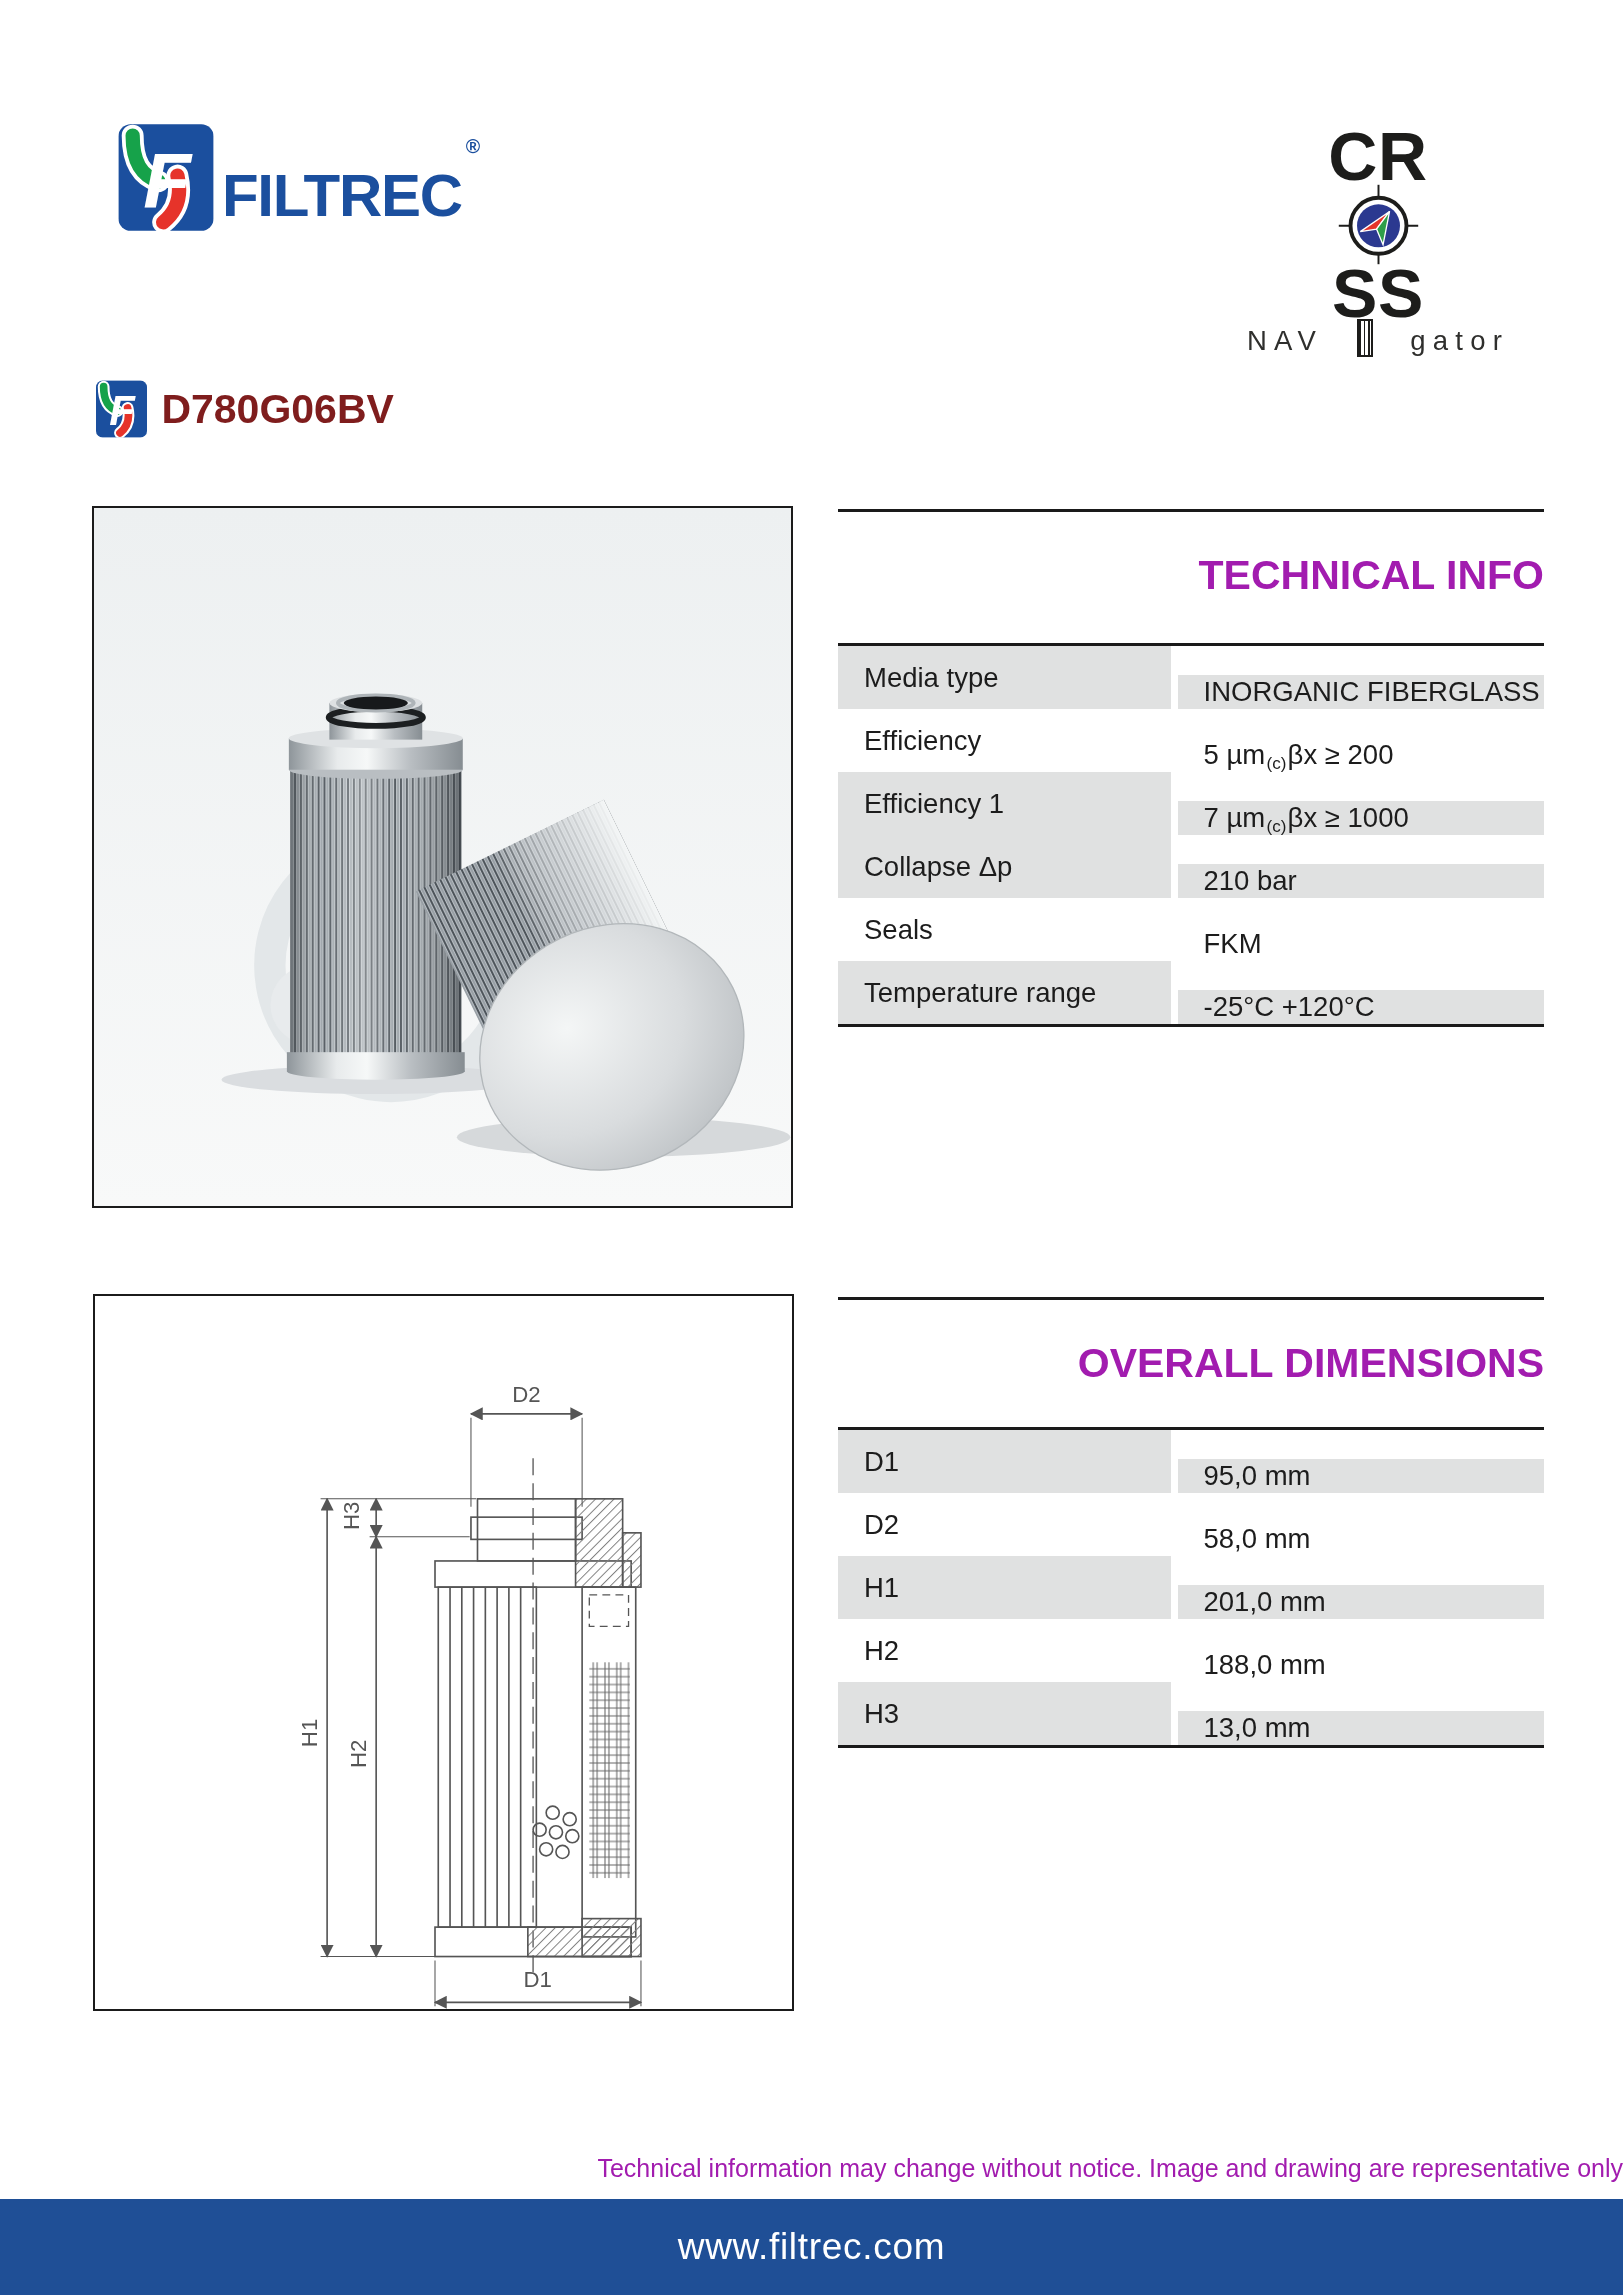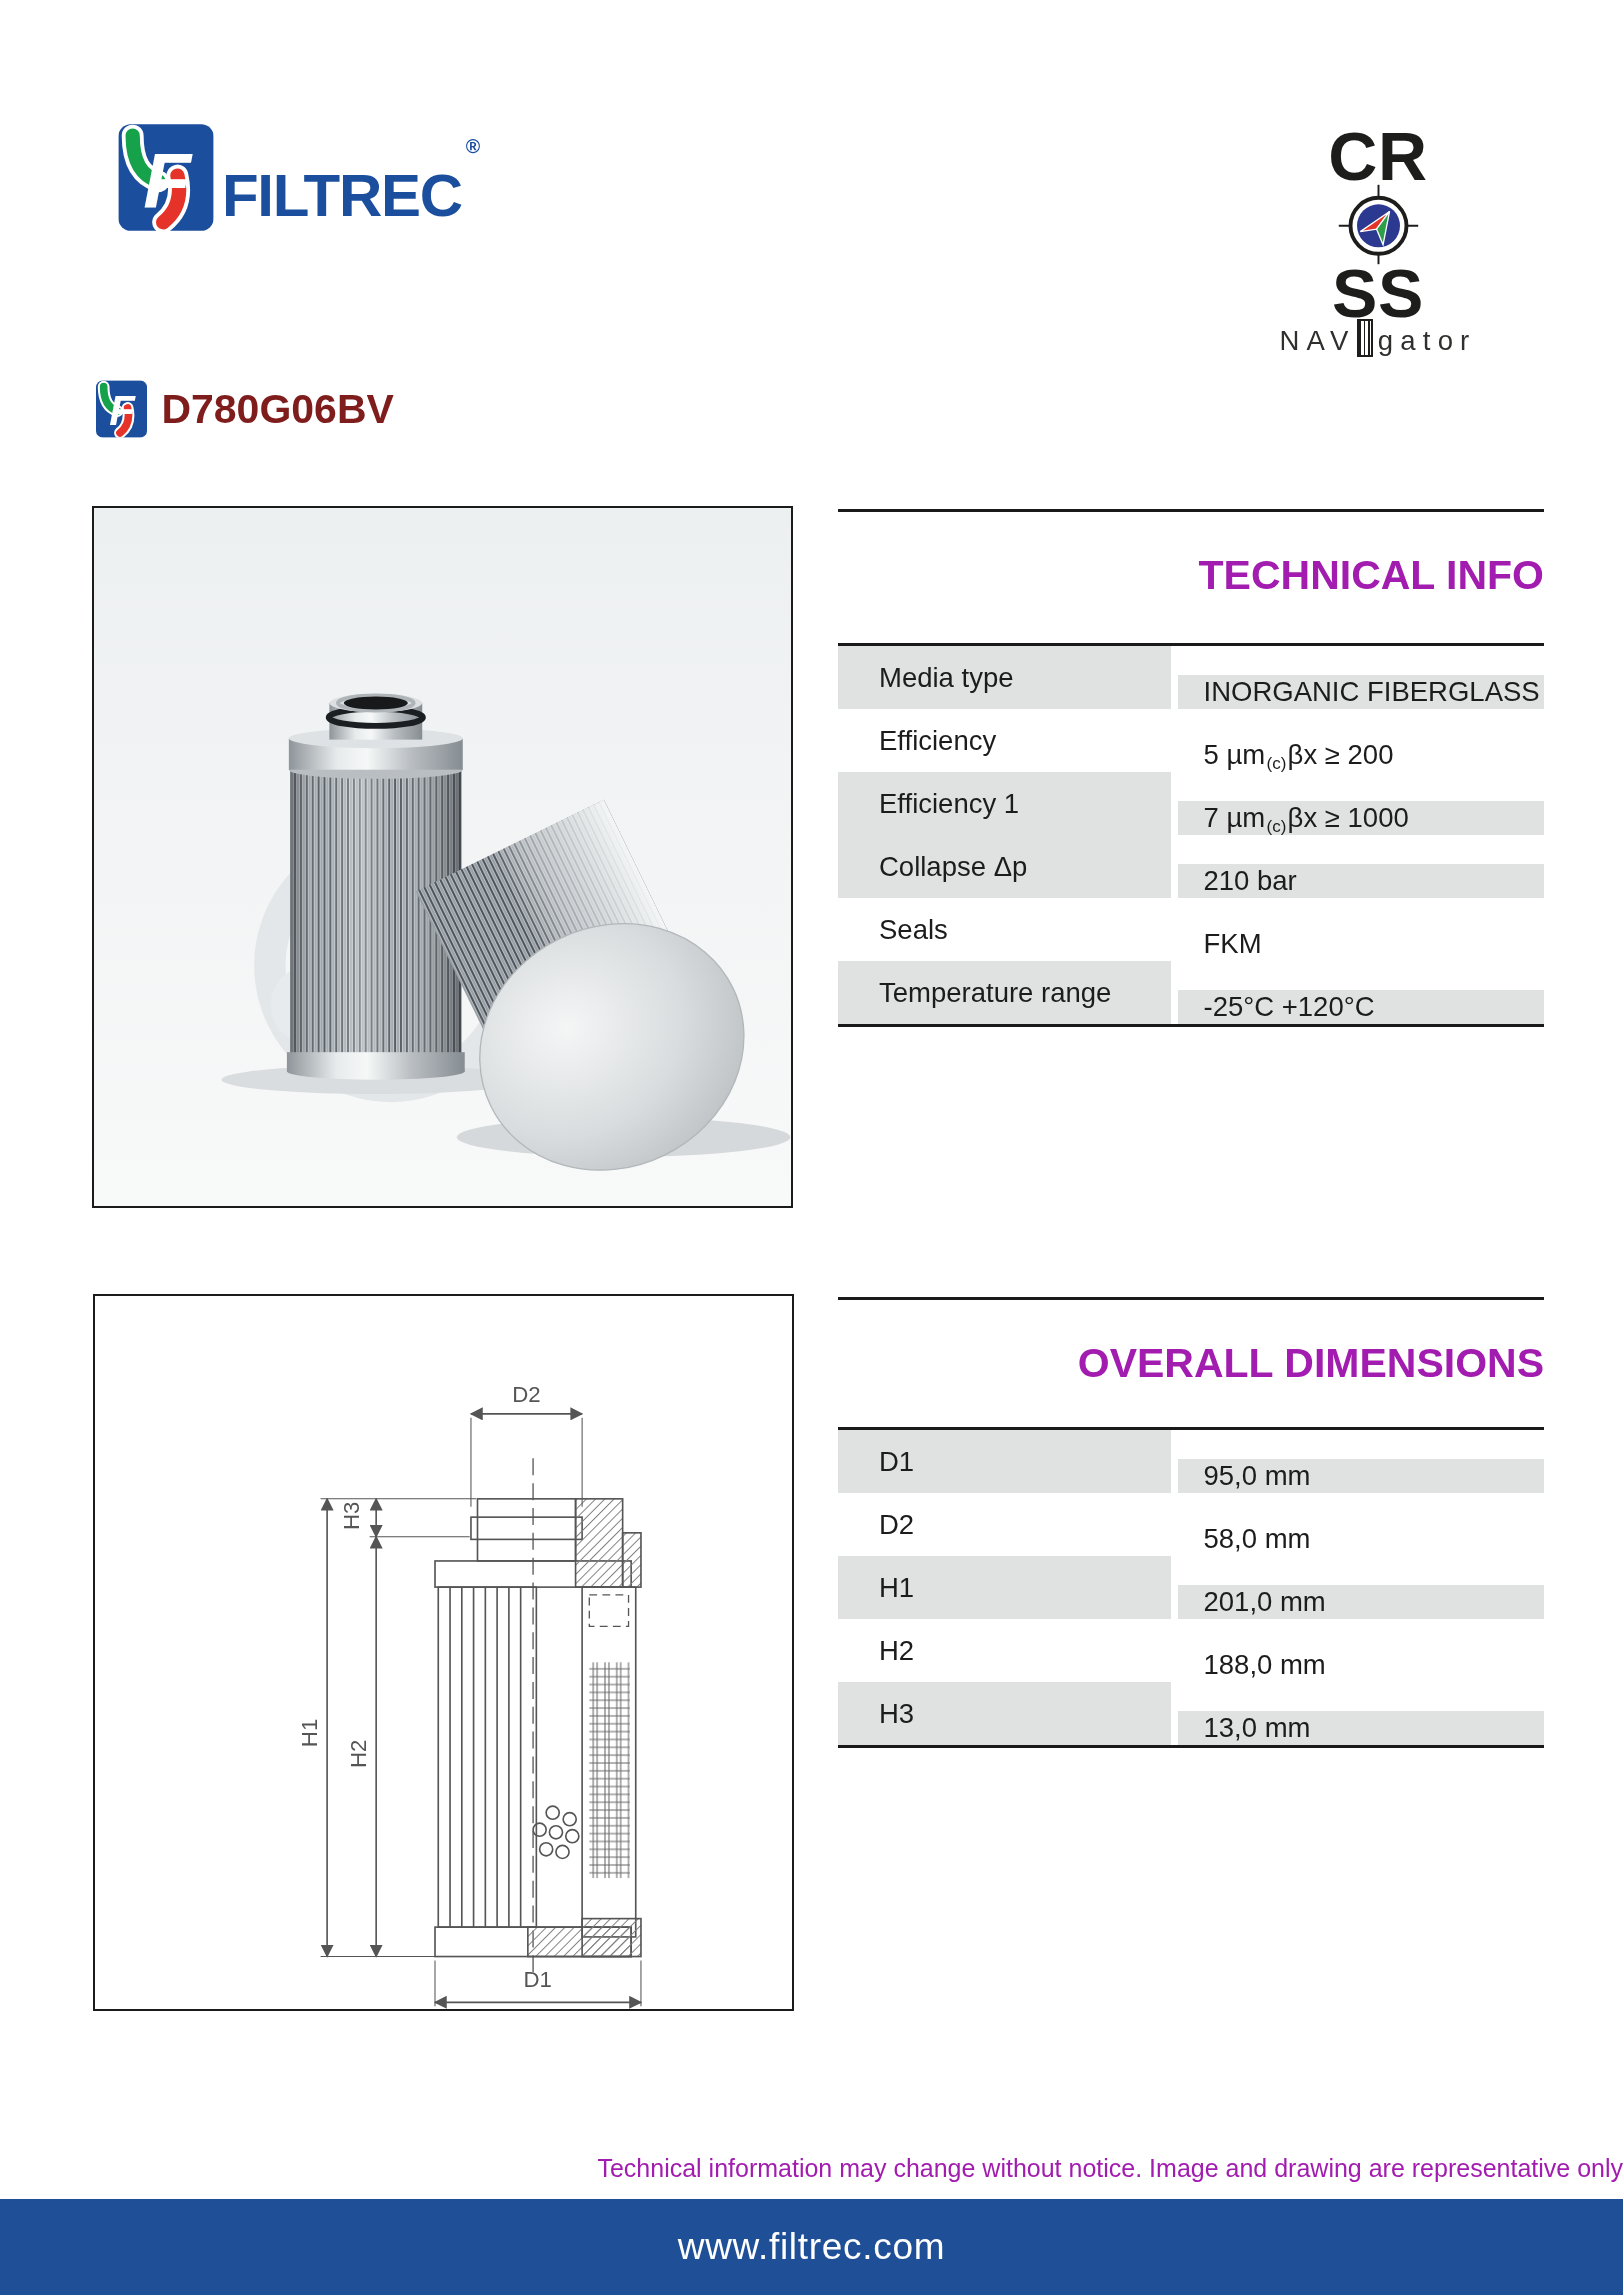--- a/index.html
+++ b/index.html
@@ -16,7 +16,7 @@
   .cross-logo { position:absolute; left:1247px; top:122px; width:262px; }
   .cross-line1 { display:flex; align-items:center; justify-content:flex-end; font-size:68px; font-weight:900; letter-spacing:0.7px; color:#1d1d1b; line-height:1;flex-direction:column; }
   .compass-svg { width:69px; height:69px; overflow:visible; margin:0 1.3px; }
-  .cross-line2 { display:flex; align-items:flex-end; justify-content:center; margin-top:-7.9px; font-size:27.5px; color:#2f2f2d; letter-spacing:7.2px; }
+  .cross-line2 { display:flex; align-items:flex-end; justify-content:space-between; margin-top:-7.9px; font-size:27.5px; color:#2f2f2d; letter-spacing:7.2px; }
   .nav-handle { width:15.7px; height:38px; margin:0 5.2px 0 1.3px; border:2px solid #1d1d1b;
     background:repeating-linear-gradient(90deg,#1d1d1b 0 1.6px,#ffffff 1.6px 4.6px); }
 

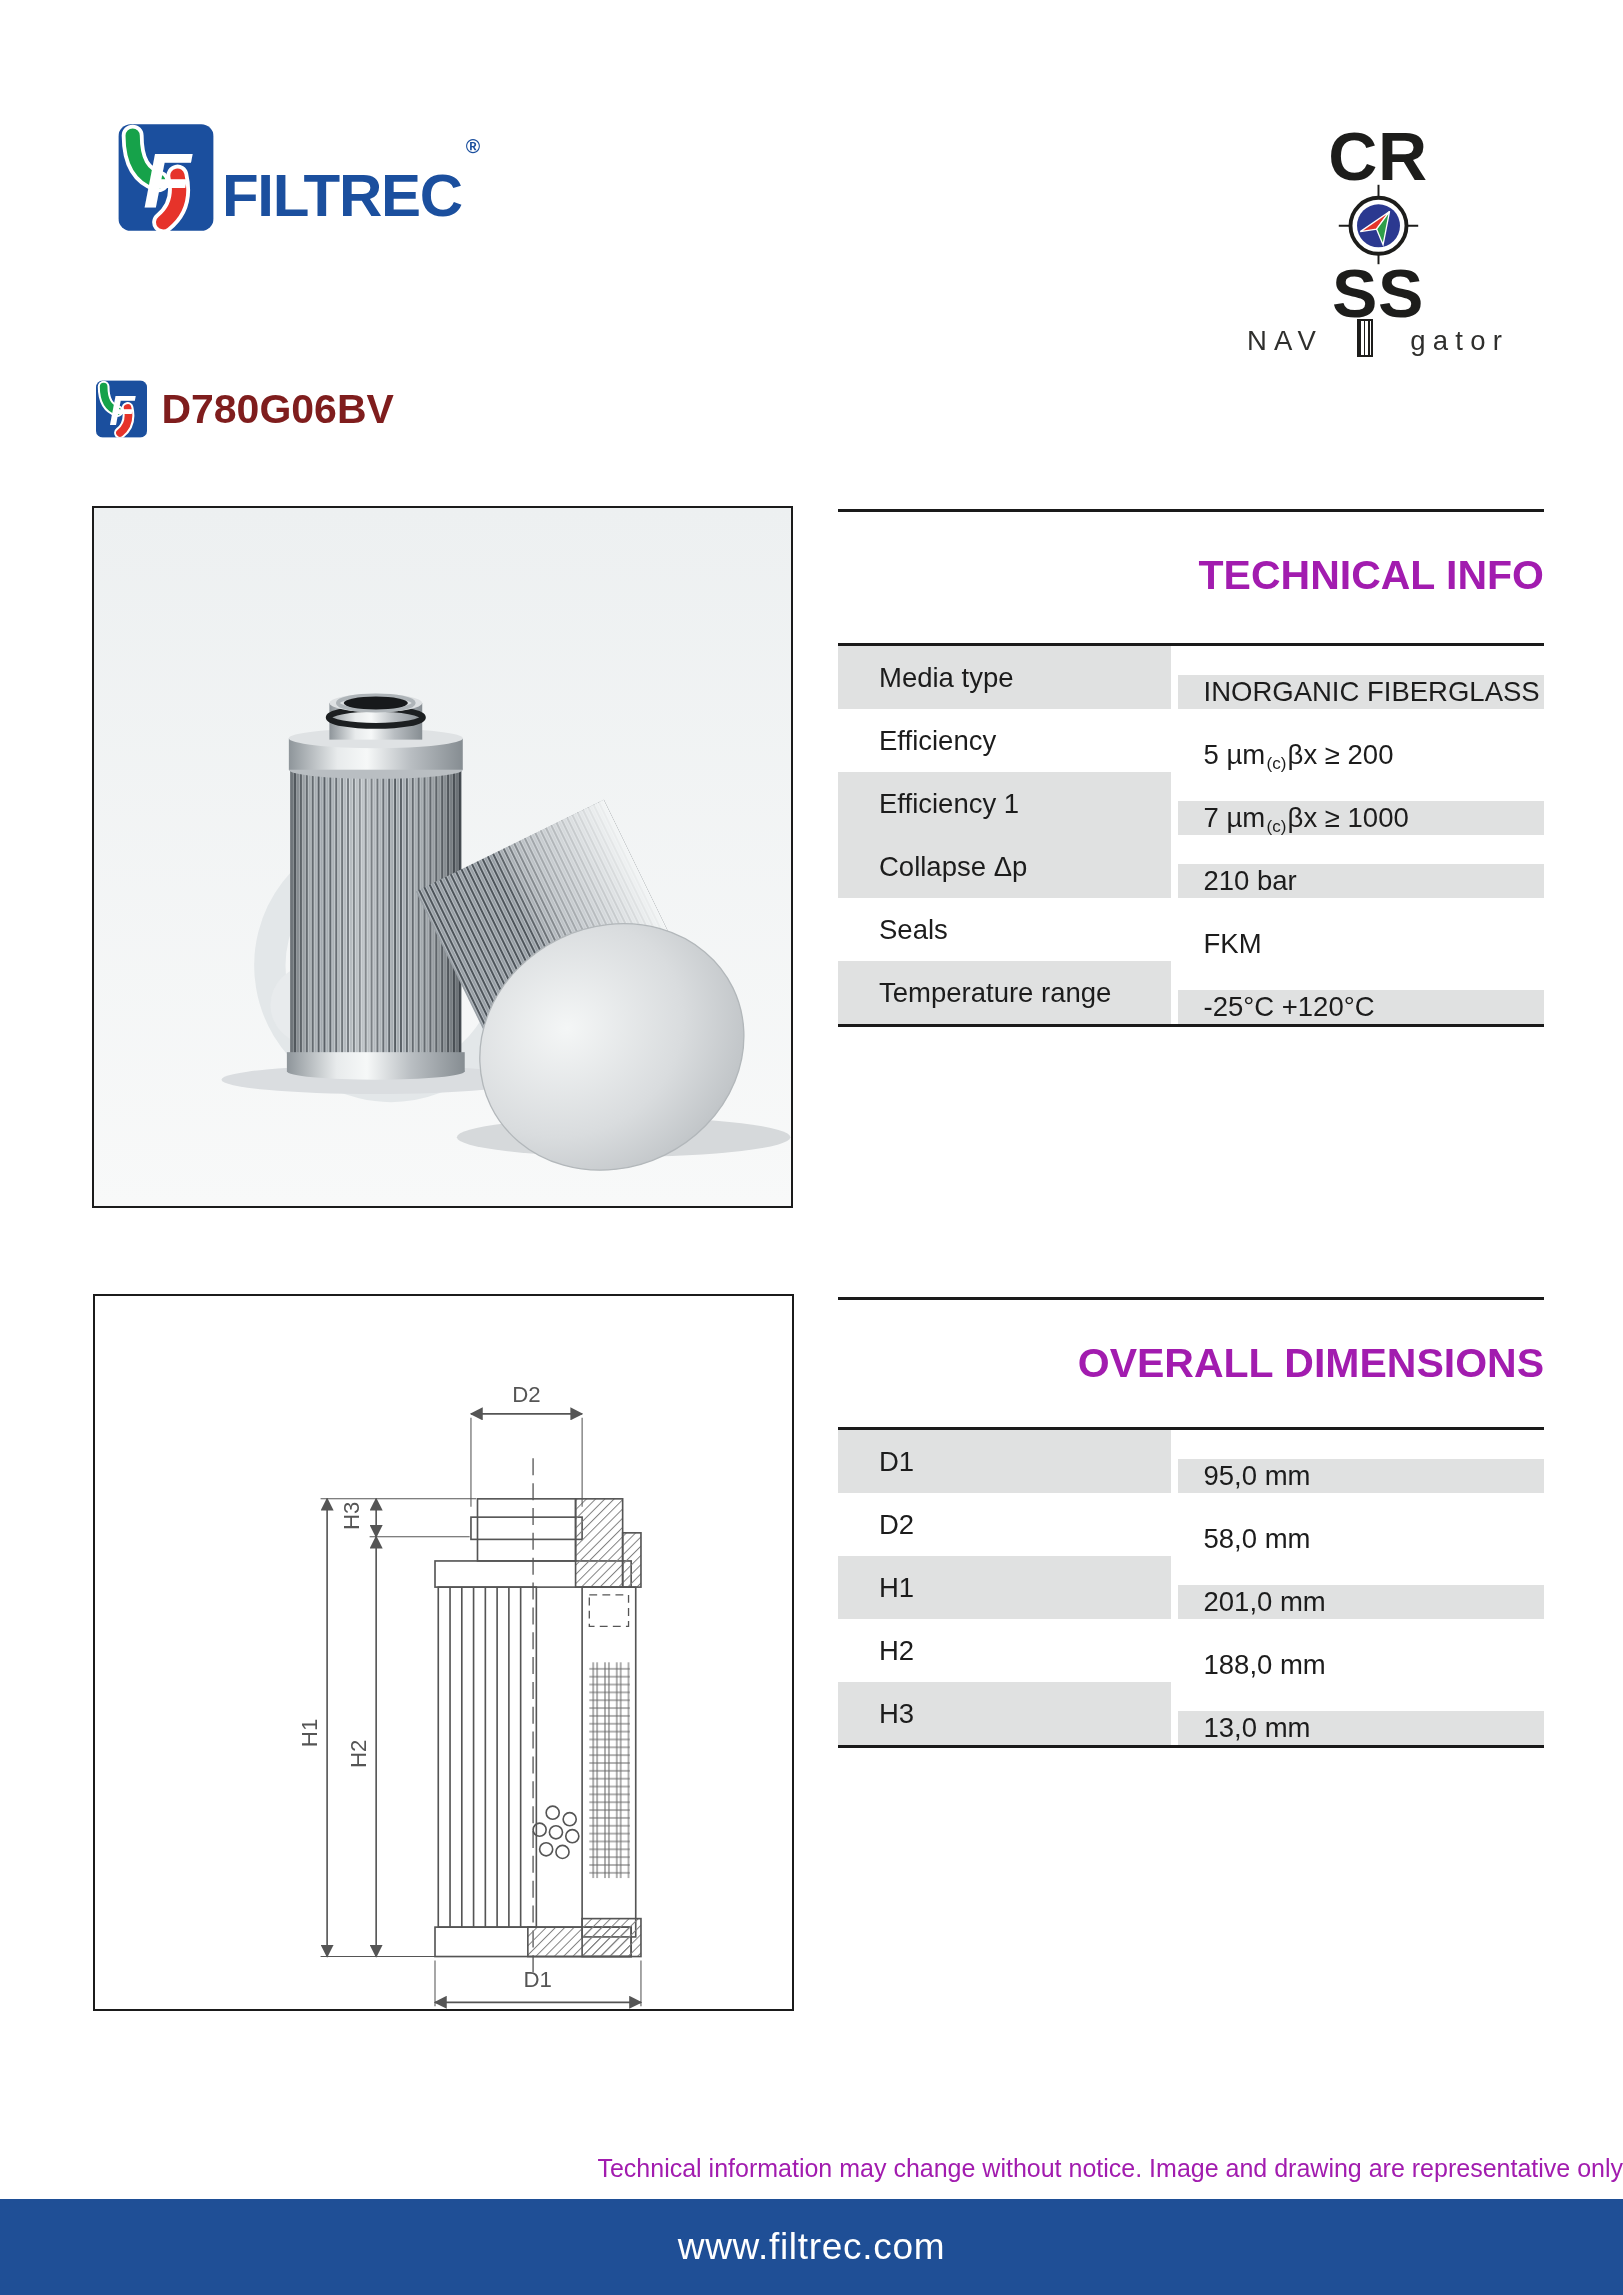--- a/index.html
+++ b/index.html
@@ -38,7 +38,7 @@
   .spec-table.tech { margin-top:43px; }
   .spec-table.dims { margin-top:39px; }
   .trow { display:flex; height:63px; }
-  .trow .c1 { width:333px; display:flex; align-items:center; padding-left:41px; font-size:27.5px; color:#1c1c1c; }
+  .trow .c1 { width:333px; display:flex; align-items:center; padding-left:26px; font-size:27.5px; color:#1c1c1c; }
   .trow .cgap { width:6.5px; background:#ffffff; }
   .trow .c2 { flex:1; display:flex; align-items:center; padding-left:26px; font-size:27.5px; color:#1c1c1c;margin-top:29px; }
   .trow.gray .c1, .trow.gray .c2 { background:#e0e1e1; }

